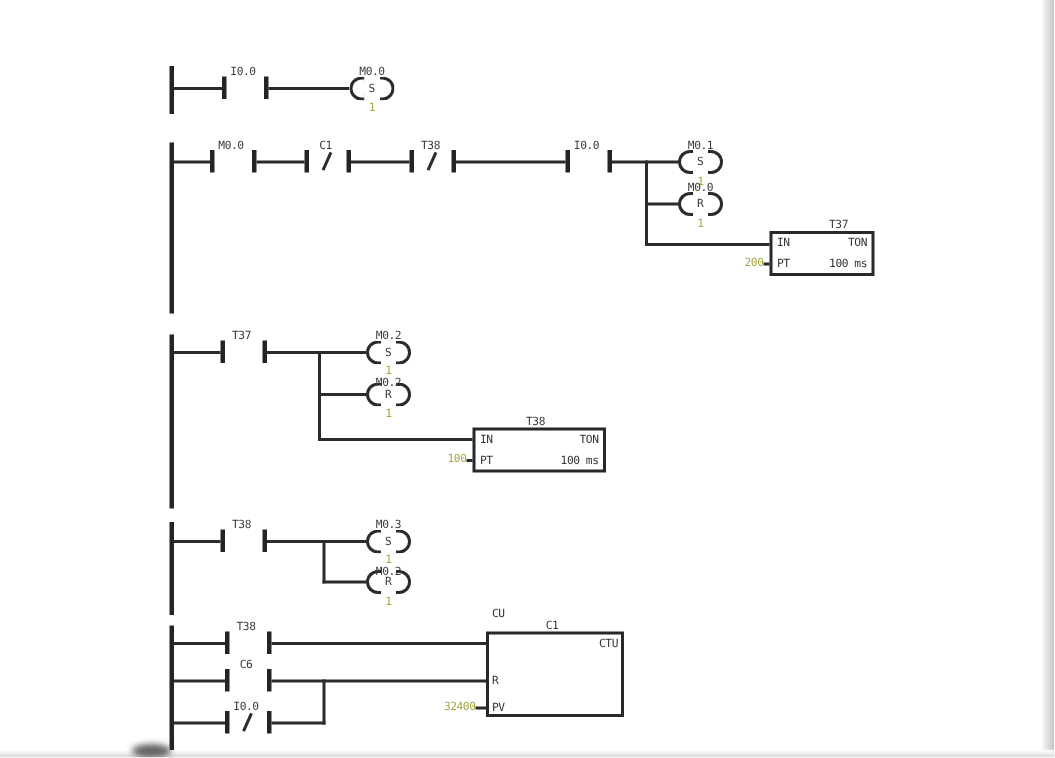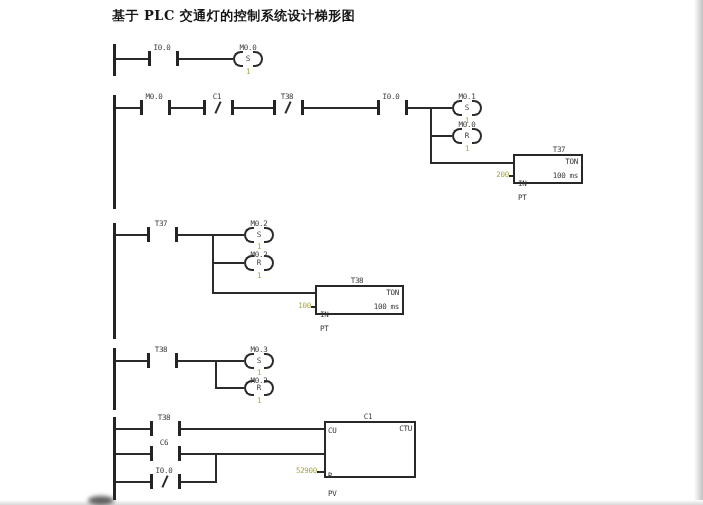--- a/index.html
+++ b/index.html
@@ -34,7 +34,6 @@
 
 <div id="canvas">
 
-  <div class="title" style="left:112px;top:7px;">基于 PLC 交通灯的控制系统设计梯形图</div>
 
   <div>
     <div class="rail" style="left:113px;top:44px;height:32px;"></div>

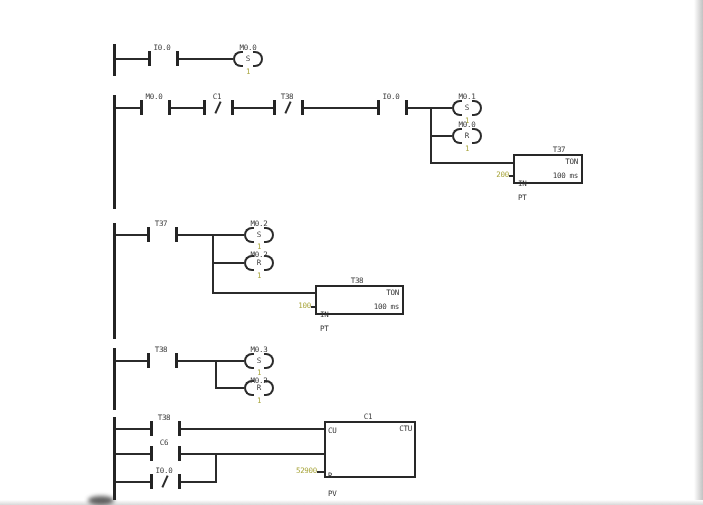--- a/index.html
+++ b/index.html
@@ -23,7 +23,7 @@
   .arcR{position:absolute;box-sizing:border-box;width:10px;height:16px;border:2px solid #2b2b2b;border-left:none;border-radius:0 9px 9px 0;}
   .cl{position:absolute;width:16px;text-align:center;font-size:7.5px;color:#3d3d3d;}
   .box{position:absolute;box-sizing:border-box;border:2px solid #282828;background:transparent;}
-  .bt{position:absolute;font-size:7.5px;letter-spacing:-.3px;color:#343434;white-space:nowrap;margin-top:22px;}
+  .bt{position:absolute;font-size:7.5px;letter-spacing:-.3px;color:#343434;white-space:nowrap;}
   .btr{position:absolute;font-size:7.5px;letter-spacing:-.3px;color:#343434;text-align:right;white-space:nowrap;}
   .edge-right{position:absolute;left:694px;top:0;width:9px;height:505px;background:linear-gradient(to right,#ffffff,#c2c2c2);}
   .edge-bottom{position:absolute;left:0;top:500px;width:703px;height:5px;background:linear-gradient(#ffffff,#d8d8d8);}

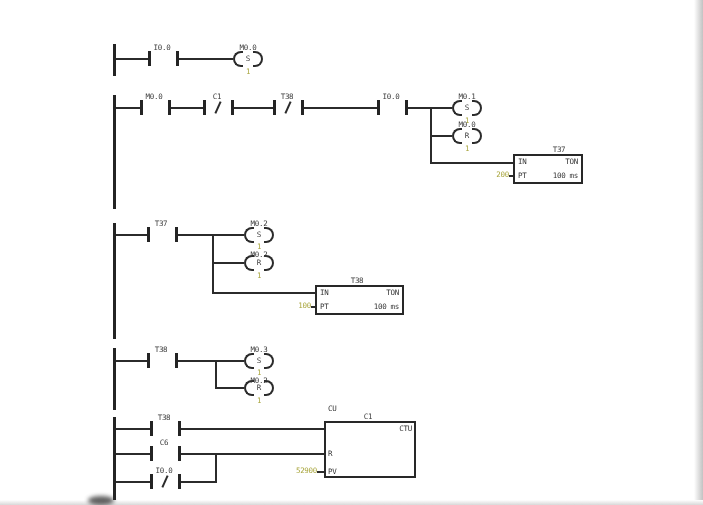--- a/index.html
+++ b/index.html
@@ -182,7 +182,7 @@
     <div class="lbl" style="left:164px;top:466px;">I0.0</div>
     <div class="hw" style="left:181px;top:481px;width:36px;"></div>
 
-    <div class="numr" style="left:277px;top:466px;width:40px;">52900</div>
+    <div class="numr" style="left:277px;top:466px;width:40px;">32400</div>
     <div class="hw" style="left:317px;top:471px;width:7px;"></div>
   </div>
 

